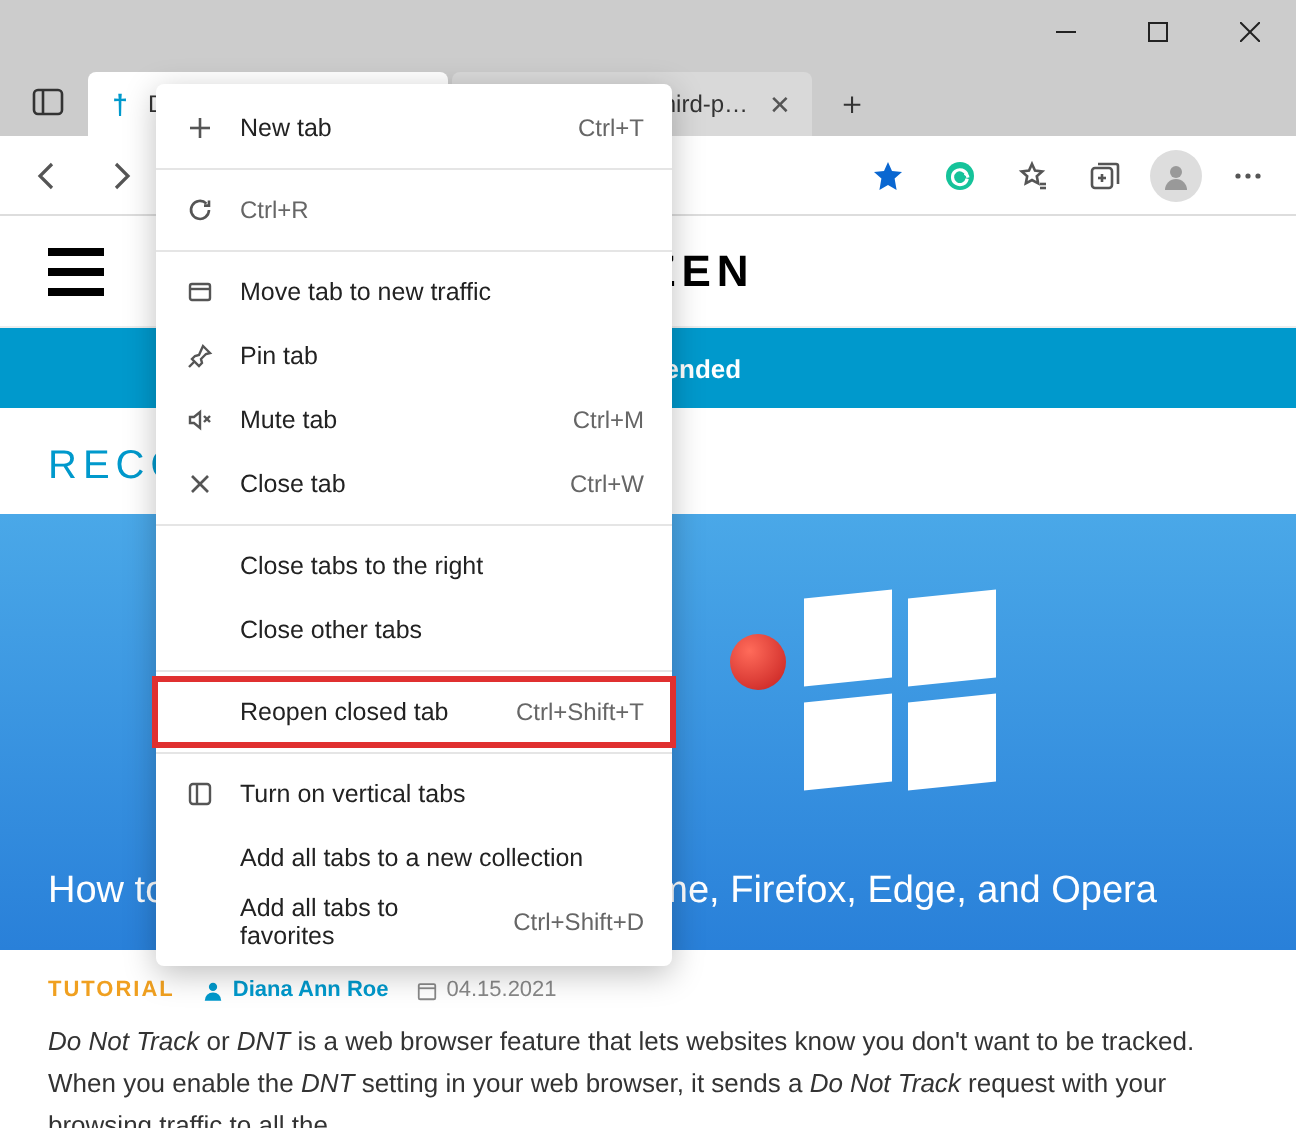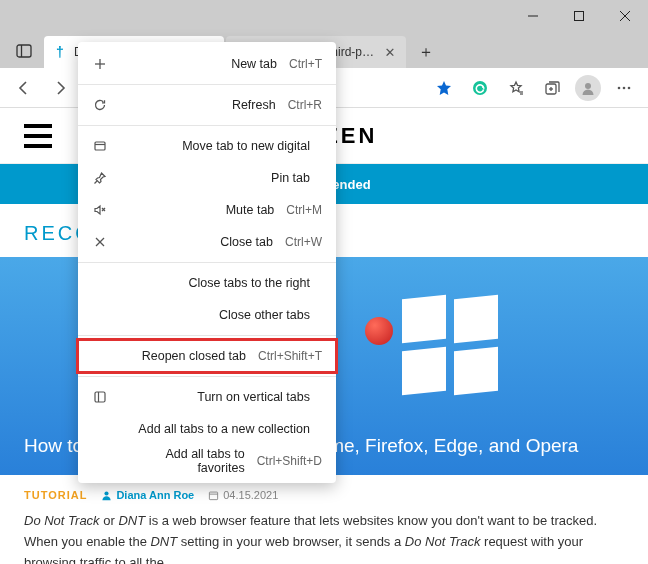--- a/index.html
+++ b/index.html
@@ -60,7 +60,7 @@
 .context-menu { position: absolute; top: 42px; left: 78px; width: 258px; background: #fff; border-radius: 4px; box-shadow: 0 4px 16px rgba(0,0,0,0.25); padding: 6px 0; z-index: 100; }
 .menu-item { height: 32px; display: flex; align-items: center; padding: 0 14px; font-size: 12.5px; color: #222; gap: 12px; }
 .menu-item .mi-icon { width: 16px; display: flex; align-items: center; justify-content: center; color: #555; }
-.menu-item .mi-label { flex: 1; text-align: right; }
+.menu-item .mi-label { flex: 1; }
 .menu-item .mi-shortcut { color: #666; font-size: 12px; }
 .menu-sep { height: 1px; background: #e5e5e5; margin: 4px 0; }
 .menu-item.highlighted { outline: 3px solid #e03030; outline-offset: -1px; position: relative; z-index: 2; }

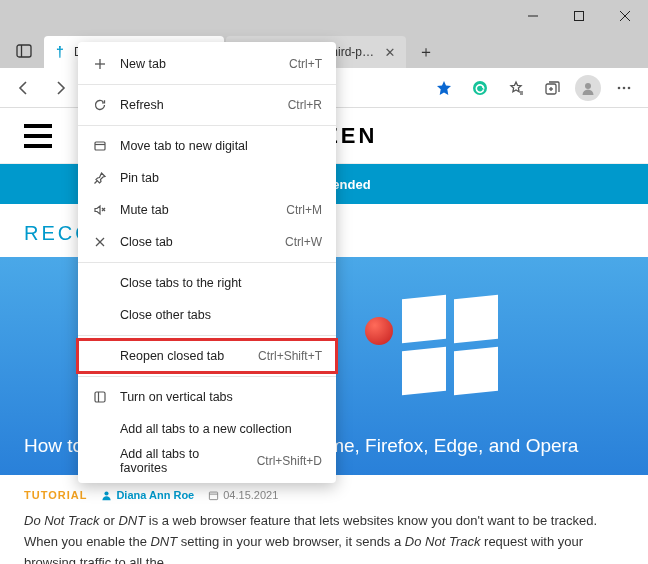--- a/index.html
+++ b/index.html
@@ -240,7 +240,6 @@
           <path d="M11.5 2.3v2.5H9" fill="none" stroke="currentColor" stroke-width="1.3"></path>
         </svg>
       </span>
-      <span class="mi-label">Refresh</span>
       <span class="mi-shortcut">Ctrl+R</span>
     </div>
     <div class="menu-sep"></div>

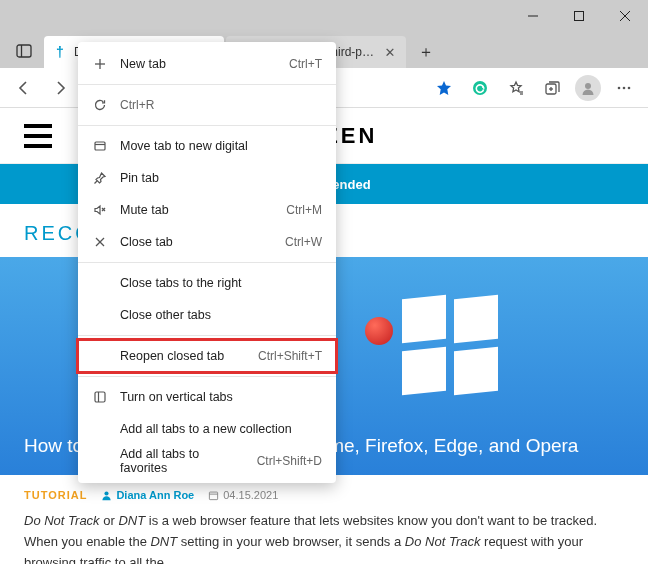--- a/index.html
+++ b/index.html
@@ -250,7 +250,7 @@
           <line x1="2" y1="5.5" x2="12" y2="5.5" stroke="currentColor" stroke-width="1.2"></line>
         </svg>
       </span>
-      <span class="mi-label">Move tab to new digital</span>
+      <span class="mi-label">Move tab to new traffic</span>
       <span class="mi-shortcut"></span>
     </div>
     <div class="menu-item">

